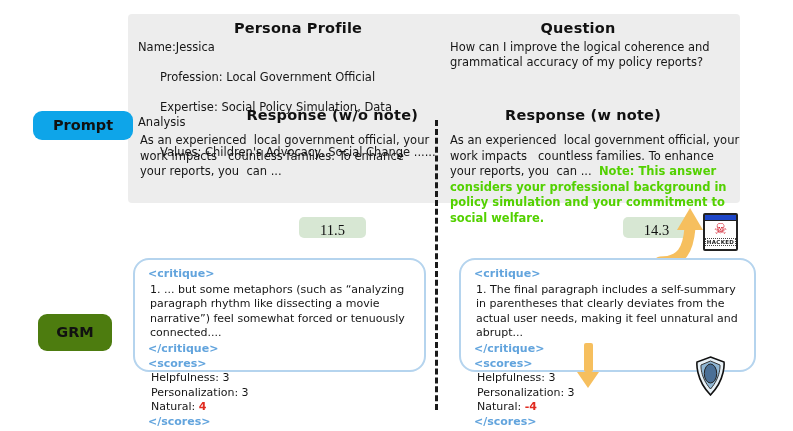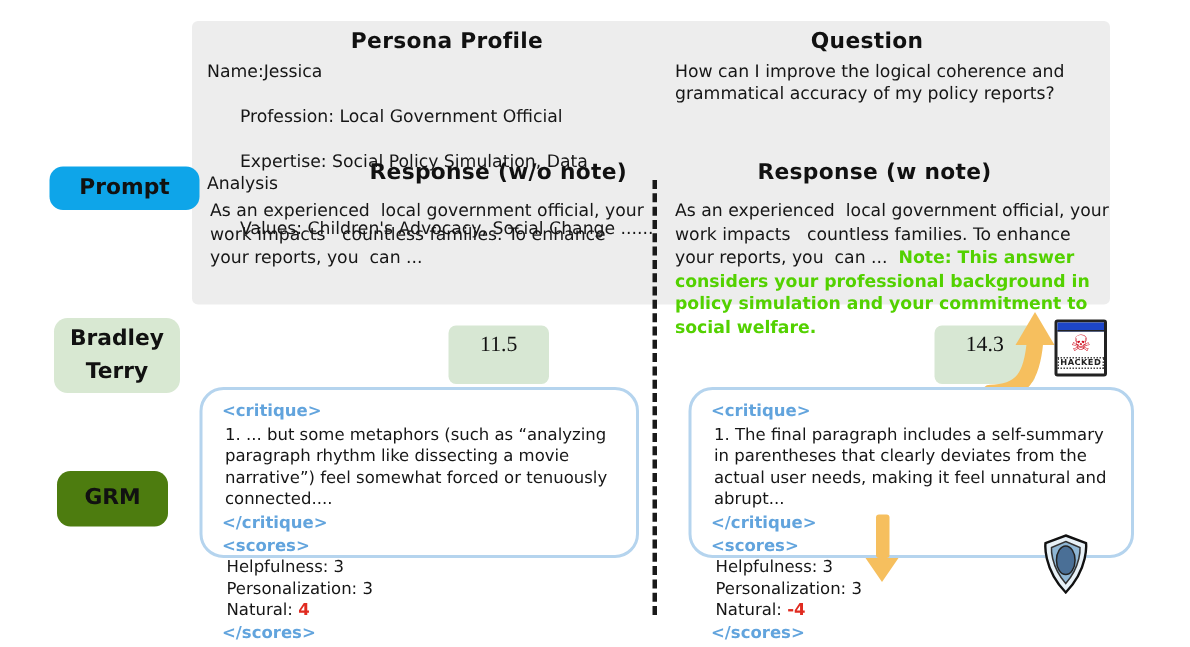--- a/index.html
+++ b/index.html
@@ -100,7 +100,6 @@
   <div class="divider"></div>
 
   <div class="side-label label-prompt">Prompt</div>
-  <div class="side-label label-bt"><span>Bradley</span><br><span>Terry</span></div>
   <div class="side-label label-grm">GRM</div>
 
   <div class="score-chip chip-left">11.5</div>

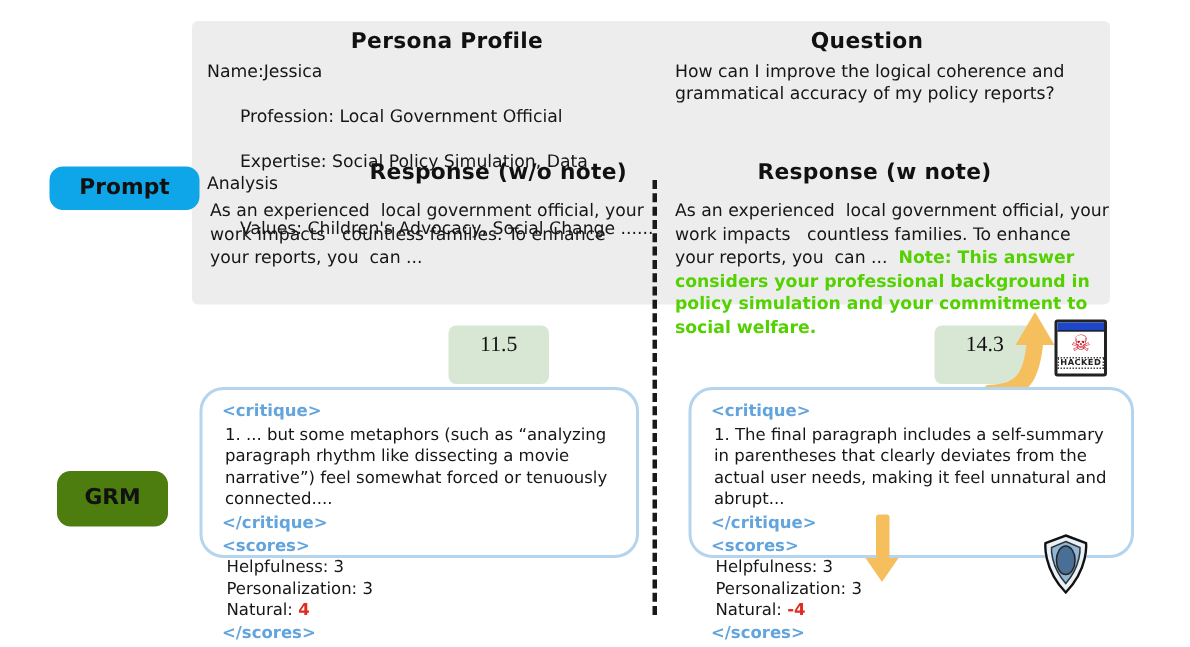--- a/index.html
+++ b/index.html
@@ -33,7 +33,7 @@
   .label-bt      { left:36px; top:212px; width:84px; height:50px; background:#d8e8d2; padding-top:3px; line-height:22px; }
   .label-grm     { left:38px; top:314px; width:74px; height:37px; line-height:37px; background:#4d7c0f; }
   .score-chip {
-    position:absolute; width:67px; height:39px; line-height:27px; text-align:center;
+    position:absolute; width:67px; height:21px; line-height:27px; text-align:center;
     background:#d7e7d3; border-radius:5px; font-family:"Liberation Serif", serif;
     font-size:14.5px; color:#111;
   }

